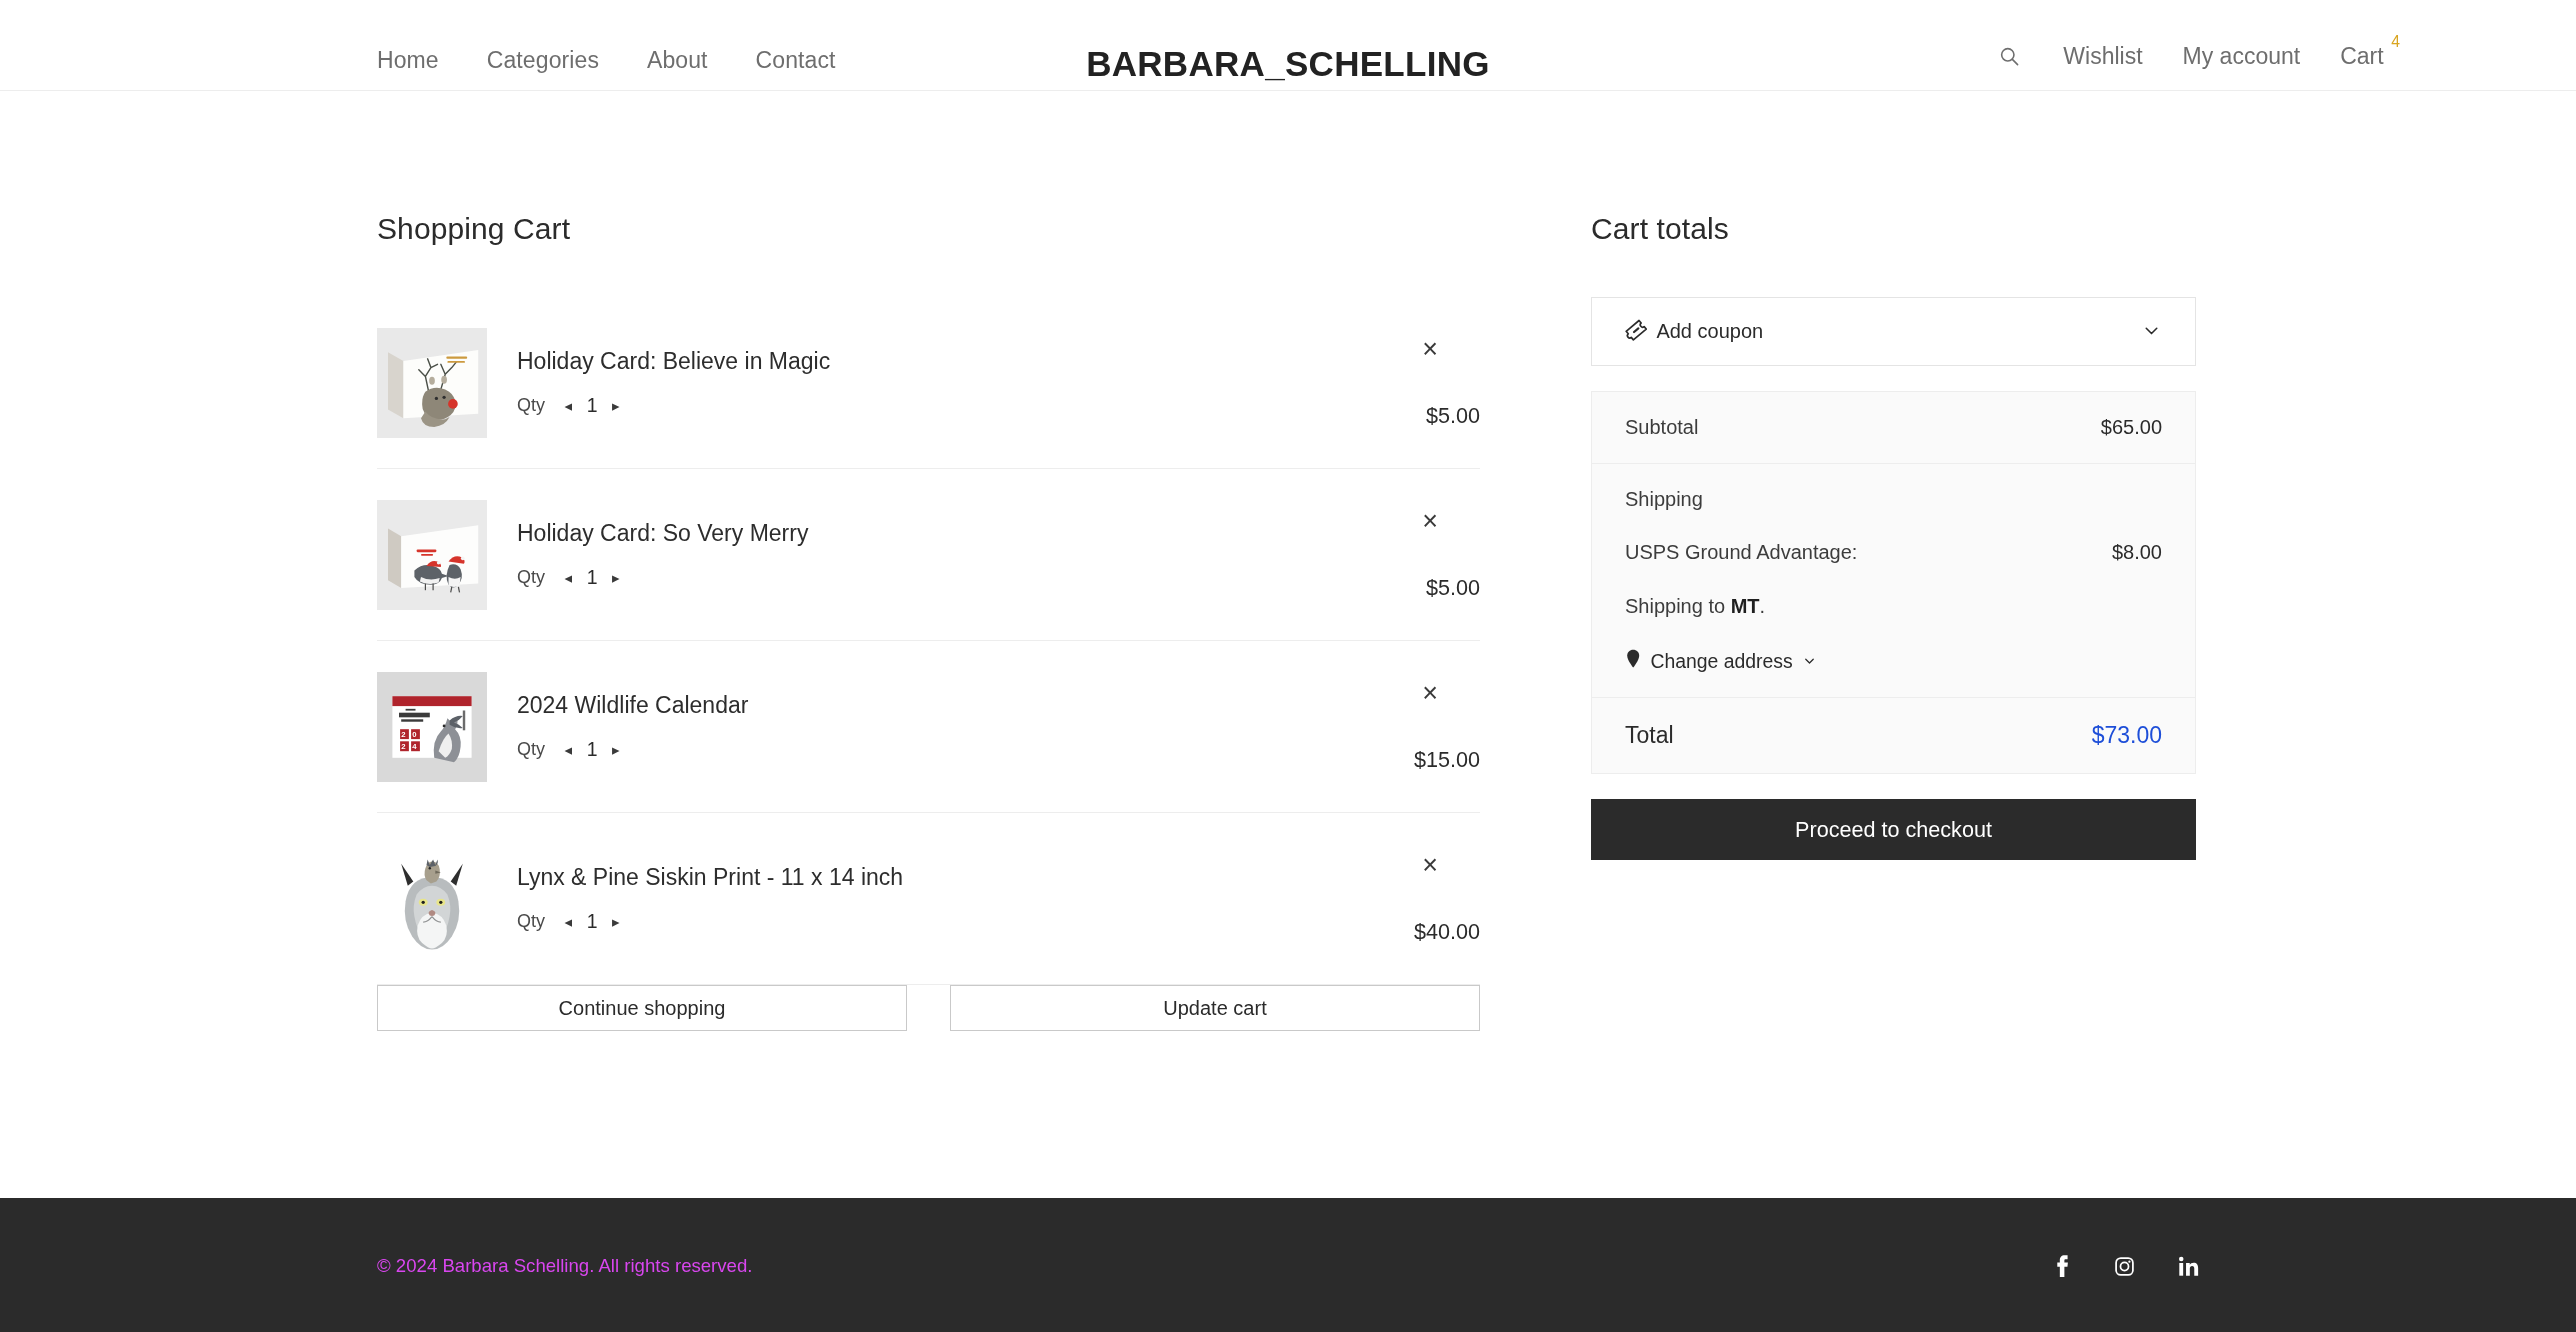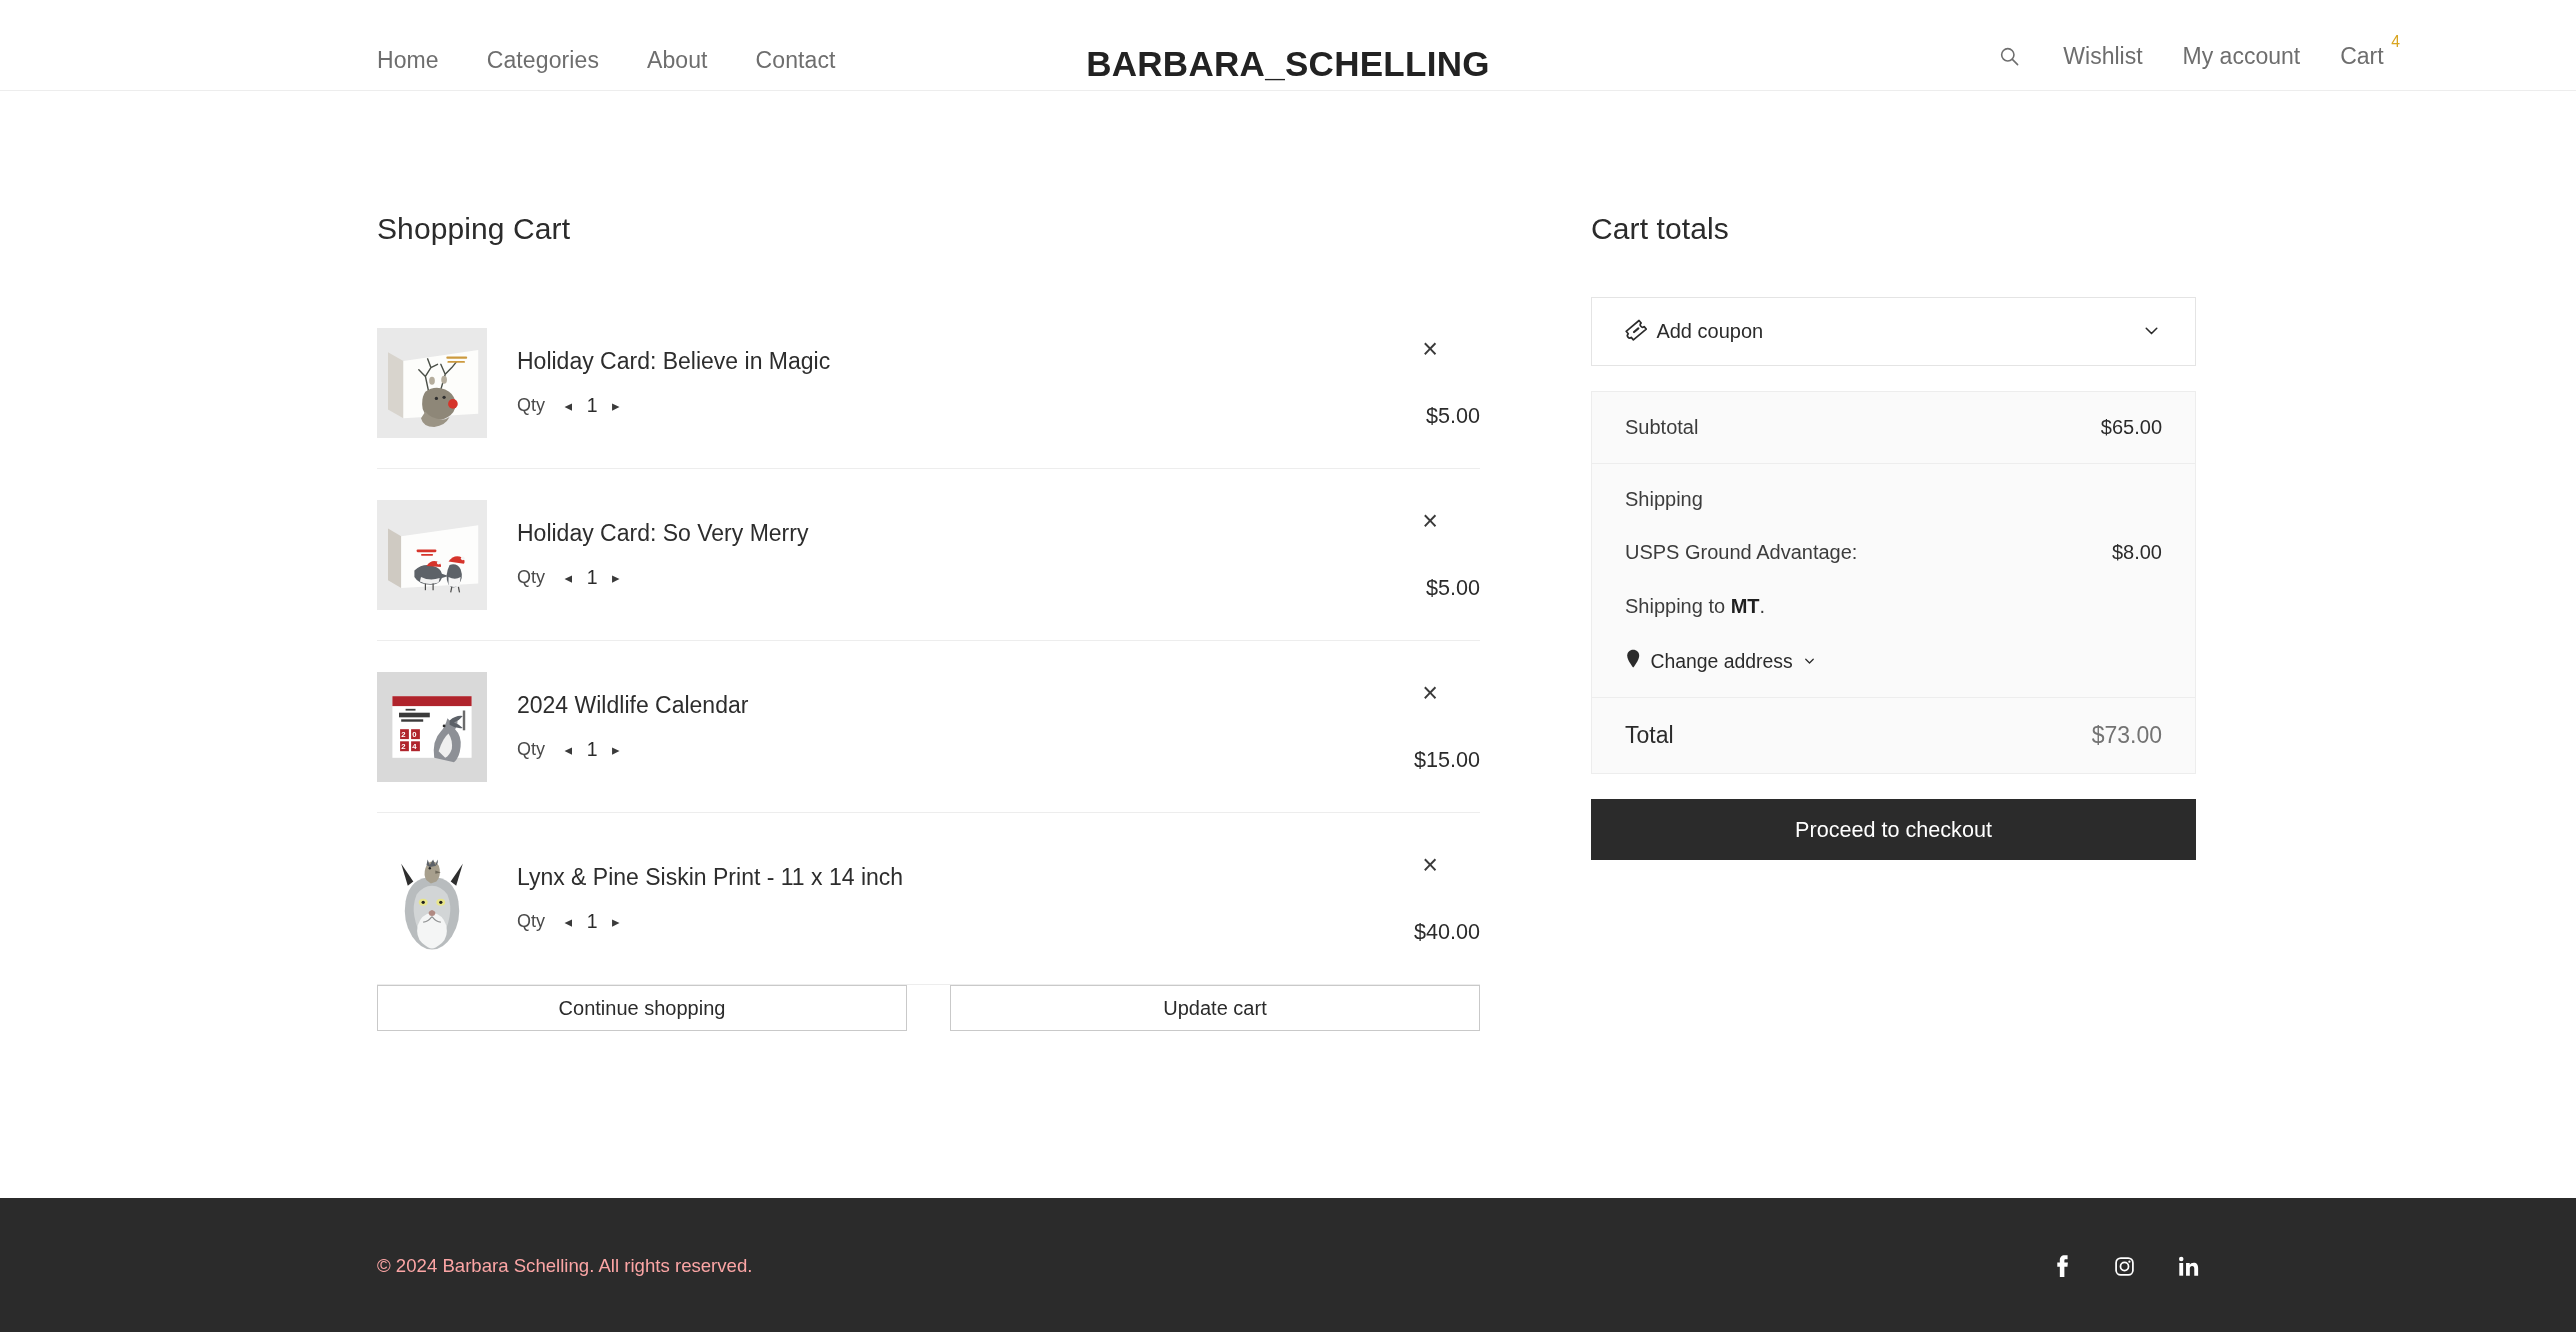--- a/index.html
+++ b/index.html
@@ -130,7 +130,7 @@
   .tt-label { font-size: 20px; color: #3c3c3c; }
   .tt-value { font-size: 20px; color: #2b2b2b; }
   .tt-total-label { font-size: 23px; color: #2b2b2b; }
-  .tt-total-value { font-size: 23px; color: #737373; font-weight: 400; }
+  .tt-total-value { font-size: 23px; color: #1d4ed8; font-weight: 400; }
   .ship-head { font-size: 20px; color: #3c3c3c; }
   .ship-method { margin-top: 30px; }
   .ship-to { margin-top: 31px; font-size: 20px; color: #3c3c3c; }

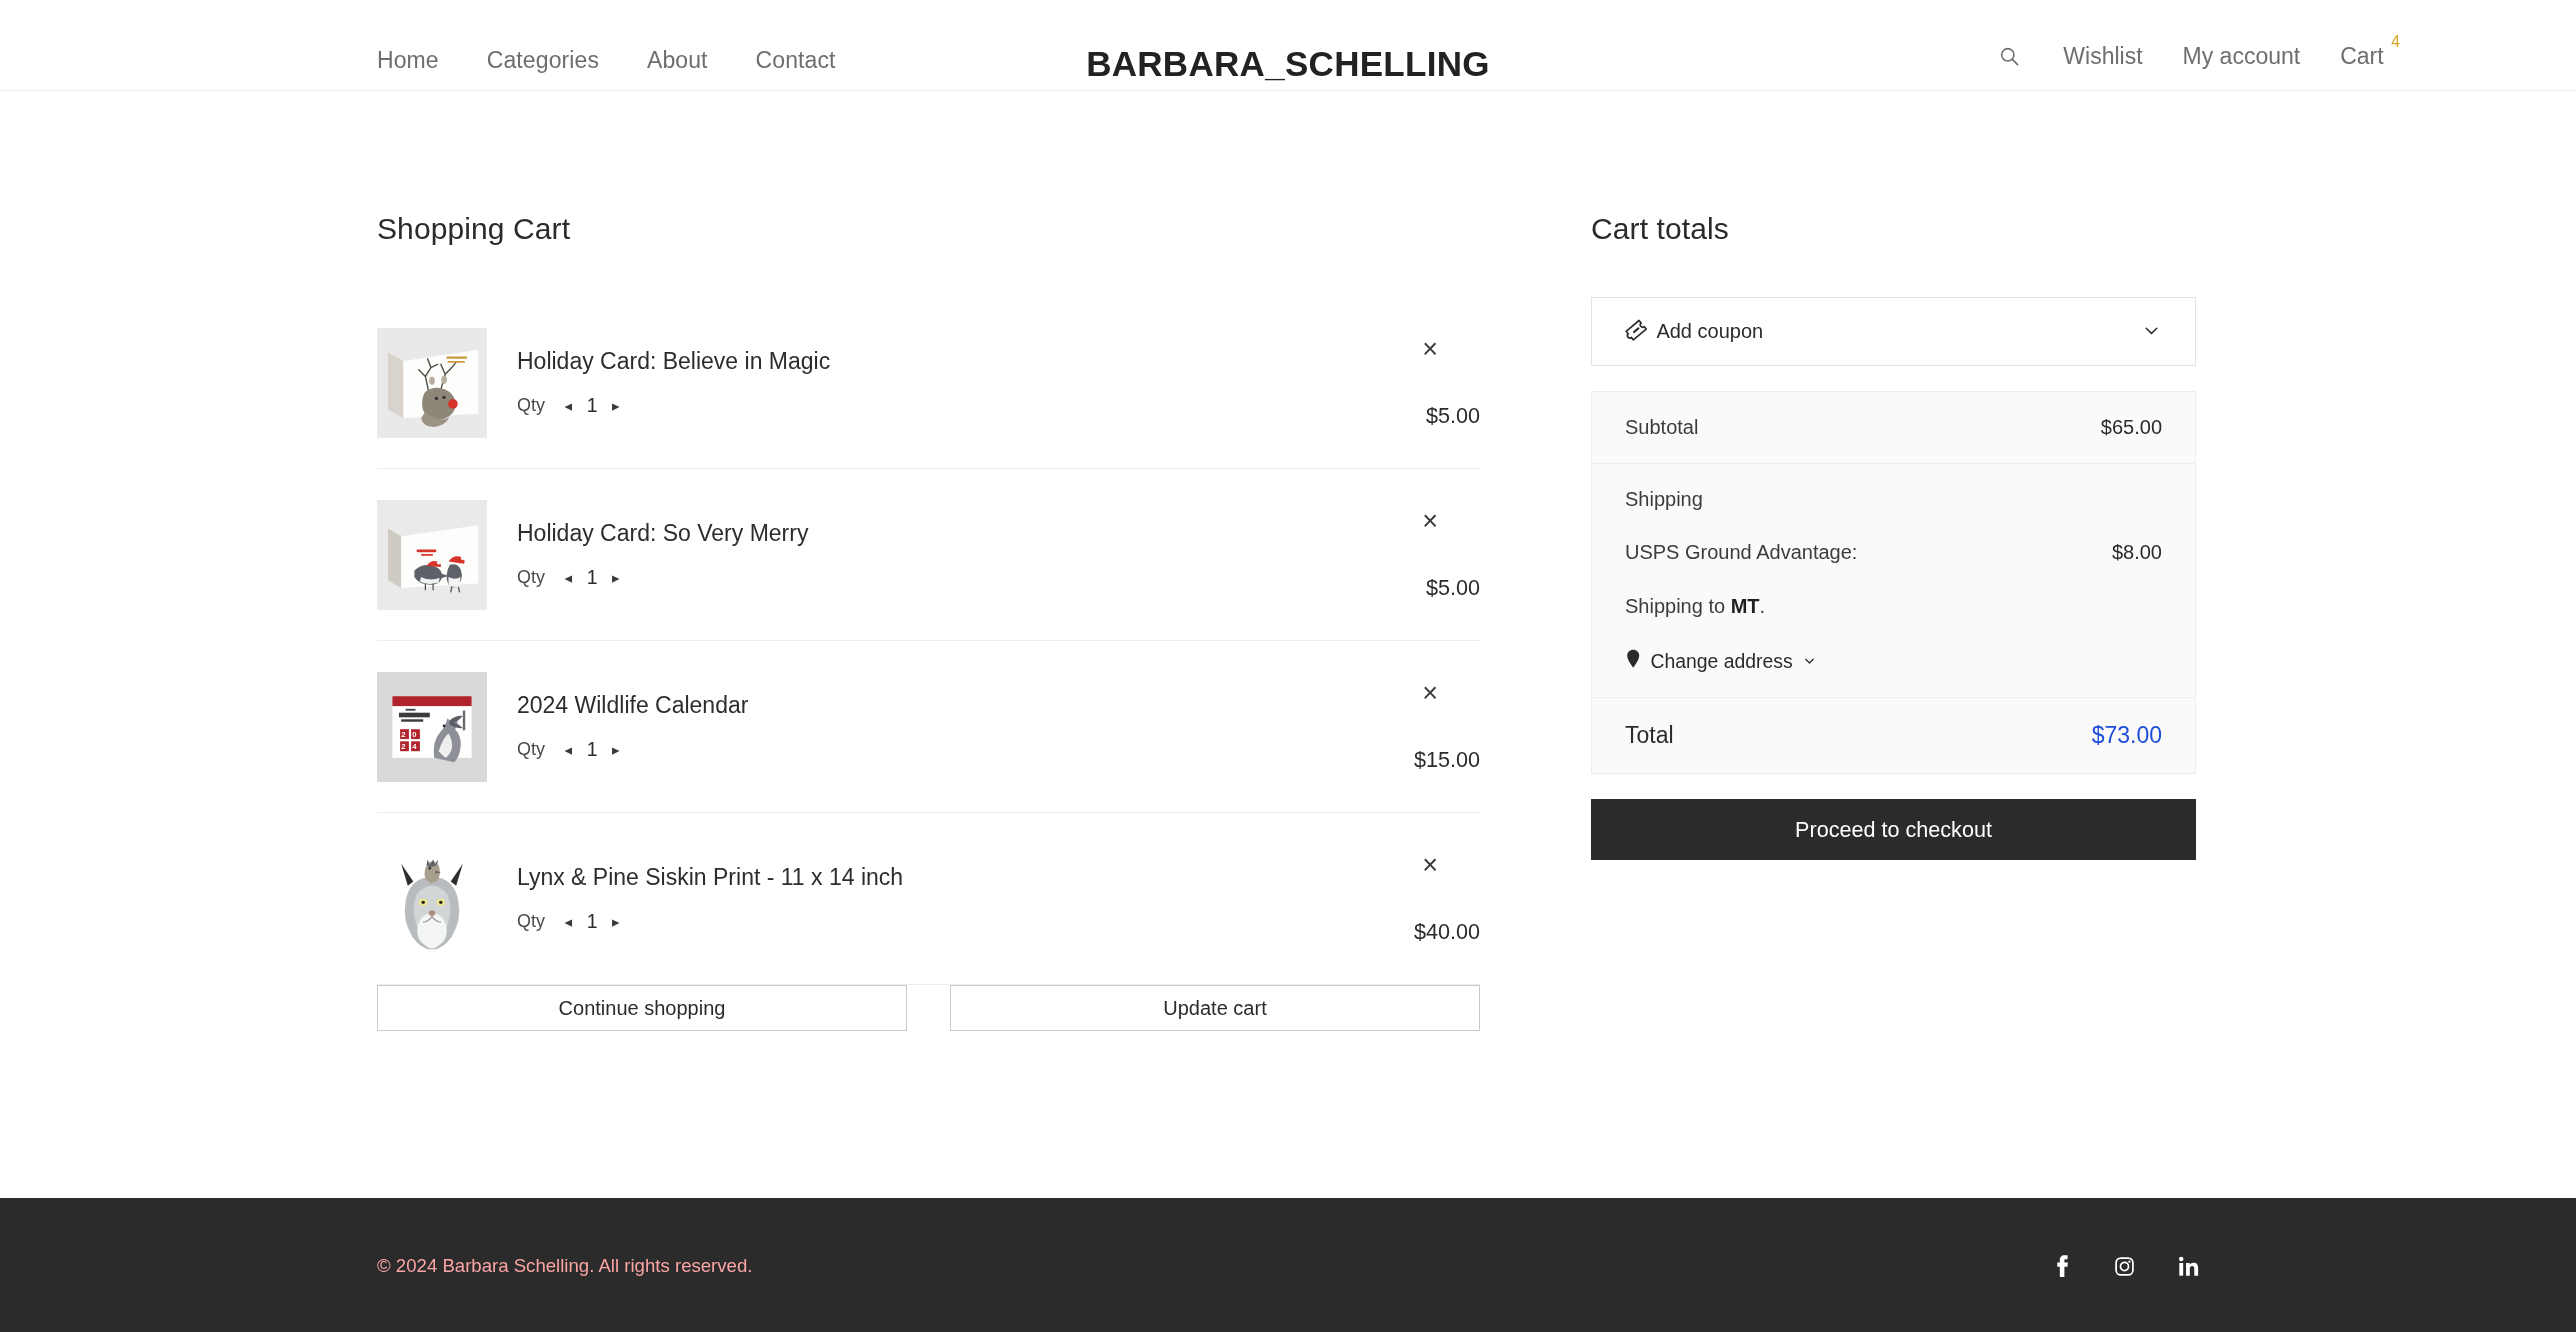--- a/index.html
+++ b/index.html
@@ -155,7 +155,7 @@
     position: absolute; left: 377px; right: 377px; top: 57px;
     display: flex; align-items: center; justify-content: space-between;
   }
-  .copyright { font-size: 18.6px; color: #fca5a5; text-align: right; }
+  .copyright { font-size: 18.6px; color: #d946ef; text-align: right; }
   .socials { display: flex; align-items: center; gap: 43px; }
   .socials a { color: #ffffff; display: flex; align-items: center; }
 </style>

